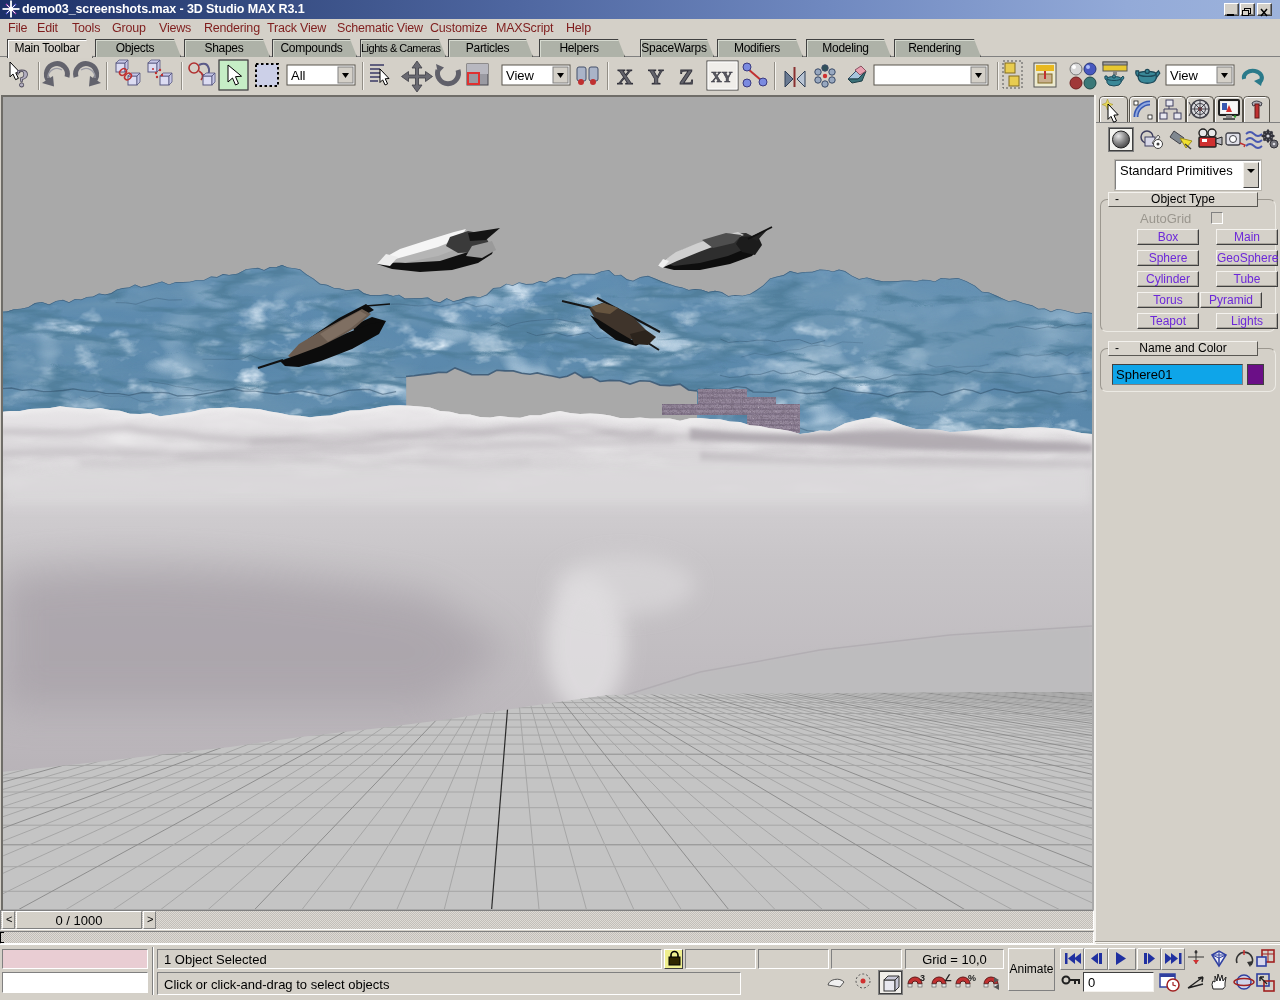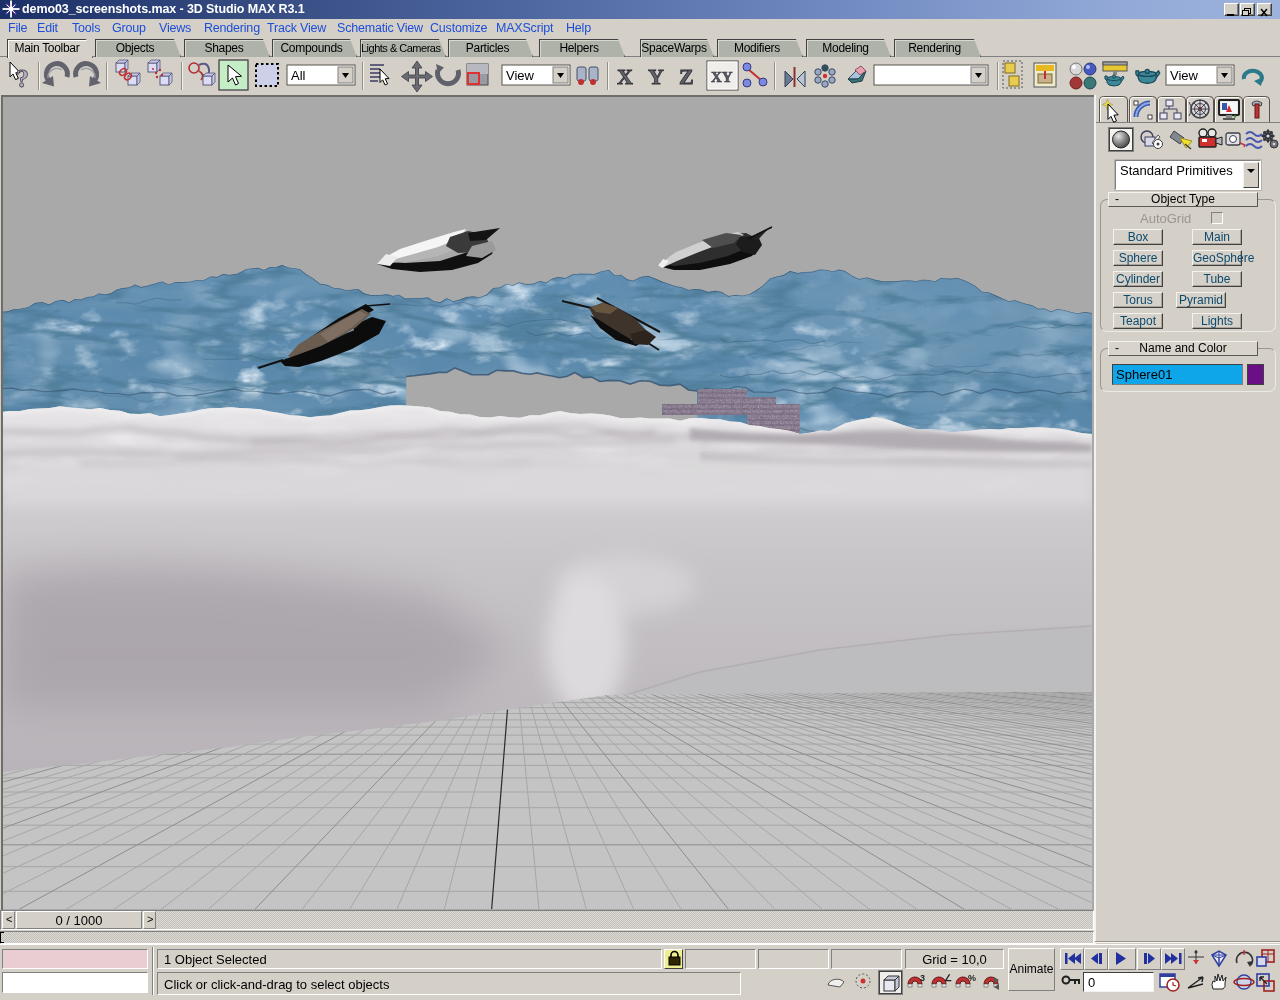--- a/index.html
+++ b/index.html
@@ -10,7 +10,7 @@
   color:#fff;font-weight:bold;font-size:13px;line-height:19px;}
 .winbtn{position:absolute;top:3px;width:15px;height:13px;background:#d4d0c8;
   border:1px solid;border-color:#fff #404040 #404040 #fff;box-shadow:inset -1px -1px 0 #808080;}
-#menubar{left:0;top:19px;width:1280px;height:19px;background:#d4d0c8;color:#1d4ed8;font-size:12.5px;letter-spacing:-0.2px;}
+#menubar{left:0;top:19px;width:1280px;height:19px;background:#d4d0c8;color:#7f1d1d;font-size:12.5px;letter-spacing:-0.2px;}
 #menubar span{position:absolute;top:2px;}
 #tabbar{left:0;top:38px;width:1280px;height:19px;background:#d4d0c8;border-bottom:1px solid #808080;}
 .tab{position:absolute;top:1px;height:18px;font-size:12px;letter-spacing:-0.3px;white-space:nowrap;color:#000;text-align:center;

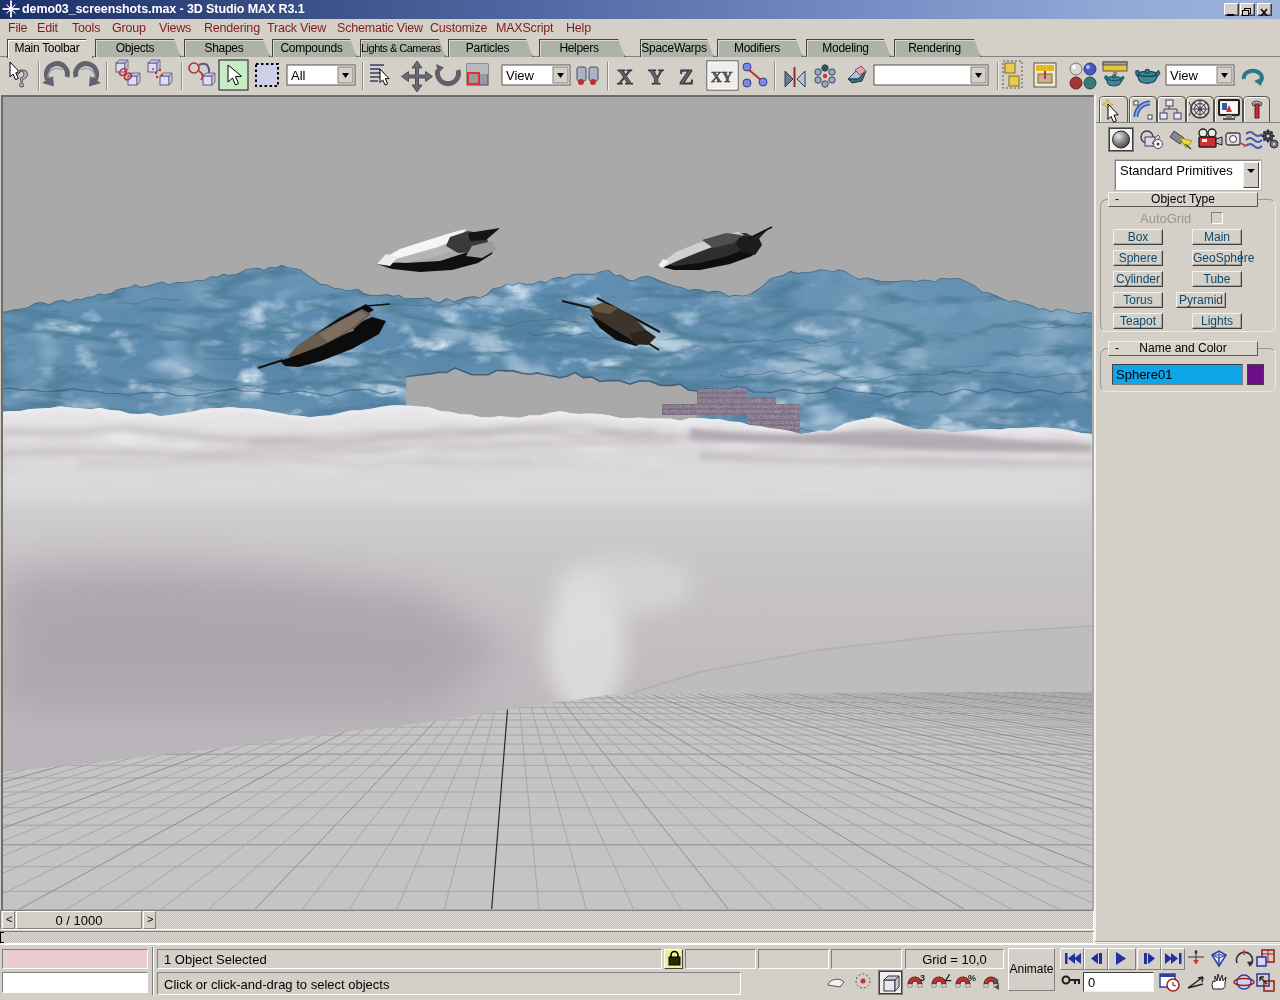--- a/index.html
+++ b/index.html
@@ -33,9 +33,9 @@
 .rollout{position:absolute;left:1100px;width:176px;border:1px solid;border-color:#9b978f #eceae4 #eceae4 #9b978f;border-radius:7px;}
 .rolltitle{position:absolute;height:15px;background:#d8d4cc;
   border:1px solid;border-color:#f4f2ee #5a5853 #5a5853 #f4f2ee;font-size:12px;color:#000;line-height:13px;}
-.objbtn{position:absolute;width:50px;height:16px;background:#d5d1c9;
+.objbtn{position:absolute;width:62px;height:16px;background:#d5d1c9;
   border:1px solid;border-color:#f4f2ee #404040 #404040 #f4f2ee;box-shadow:inset -1px -1px 0 #a8a49c;
-  font-size:12px;line-height:14px;text-align:center;color:#0c4a6e;}
+  font-size:12px;line-height:14px;text-align:center;color:#6d28d9;margin-left:24px;}
 .statfield{position:absolute;background:#d4d0c8;border:1px solid;border-color:#808080 #fff #fff #808080;
   font-size:13px;color:#000;}
 #timeline{left:0;top:910px;width:1094px;height:20px;}

